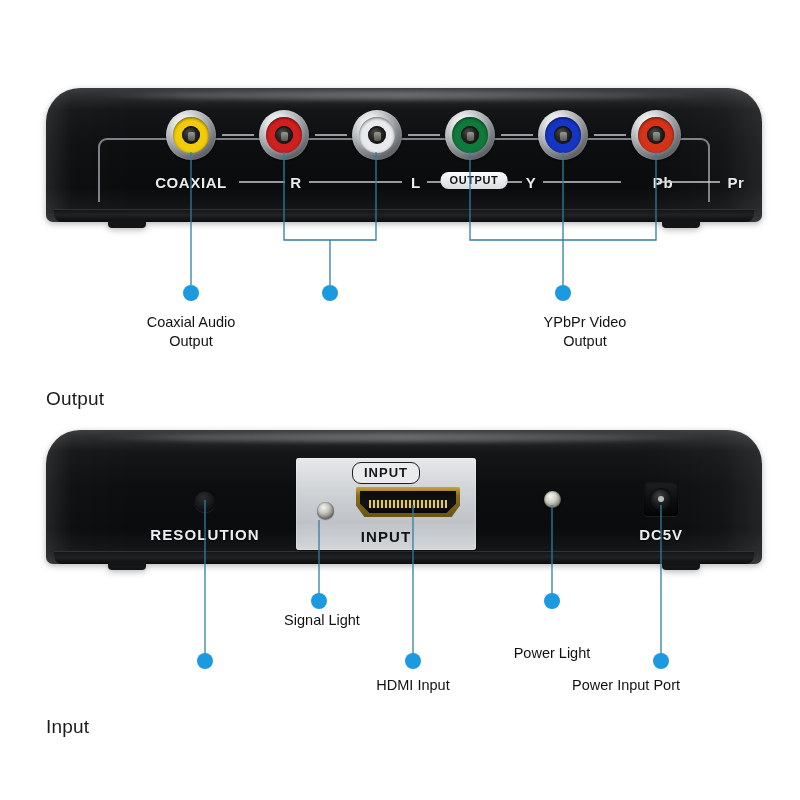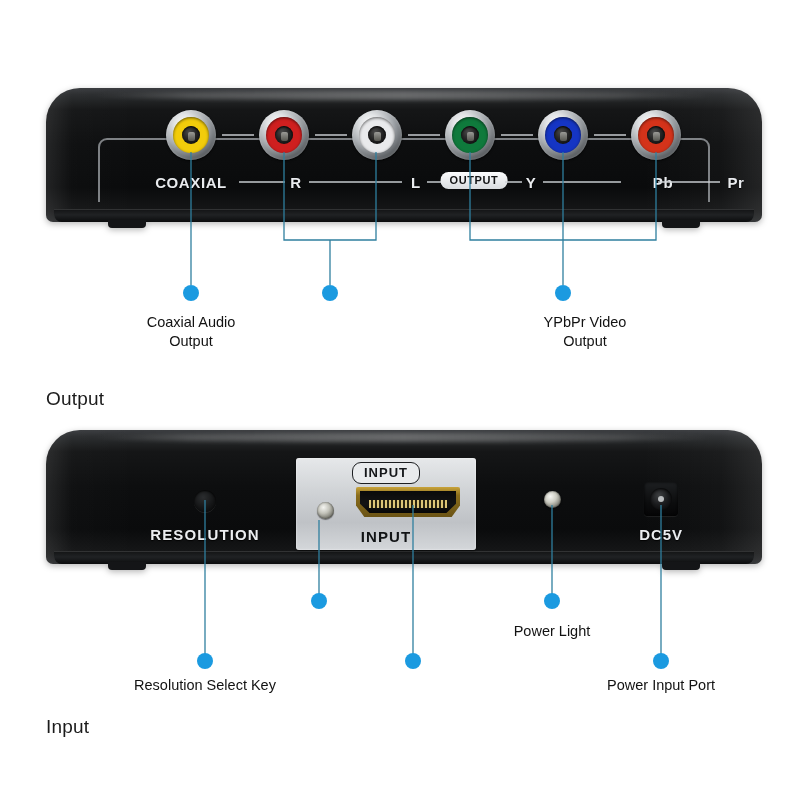--- a/index.html
+++ b/index.html
@@ -462,6 +462,7 @@
   <div class="callout-label" style="left:585px; top:313px; width:180px">YPbPr Video
 Output</div>
 
+  <div class="callout-label" style="left:322px; top:611px; width:170px">Signal Light</div>
   <div class="callout-label" style="left:552px; top:622px; width:170px">Power Light</div>
   <div class="callout-label" style="left:205px; top:676px; width:240px">Resolution Select Key</div>
   <div class="callout-label" style="left:661px; top:676px; width:220px">Power Input Port</div>

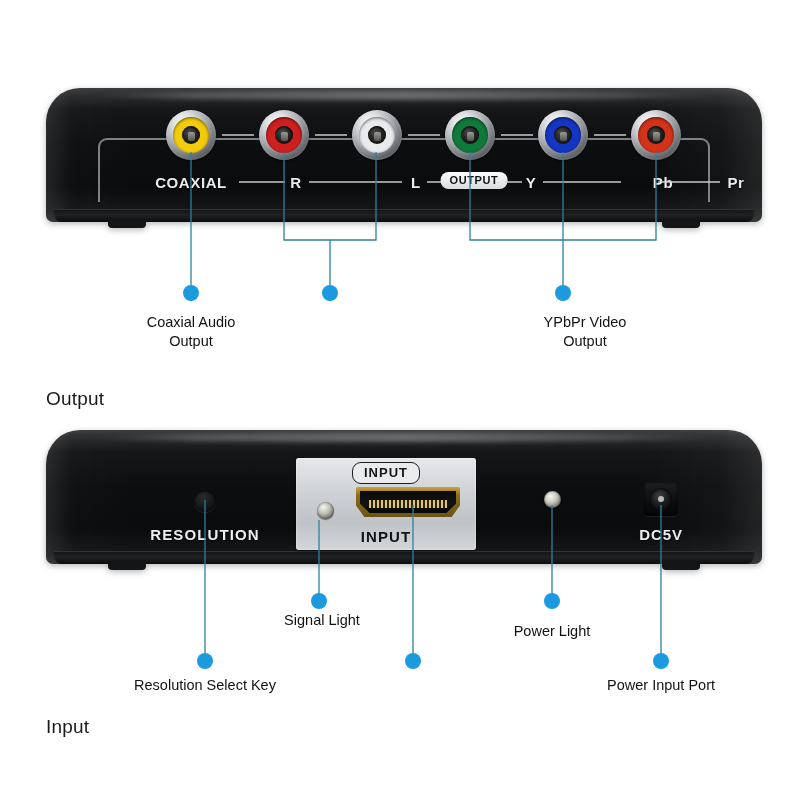--- a/index.html
+++ b/index.html
@@ -463,7 +463,7 @@
 Output</div>
 
   <div class="callout-label" style="left:322px; top:611px; width:170px">Signal Light</div>
-  <div class="callout-label" style="left:552px; top:622px; width:170px">Power Light</div>
+  <div class="callout-label" style="left:552px; top:644px; width:170px">Power Light</div>
   <div class="callout-label" style="left:205px; top:676px; width:240px">Resolution Select Key</div>
   <div class="callout-label" style="left:661px; top:676px; width:220px">Power Input Port</div>
 

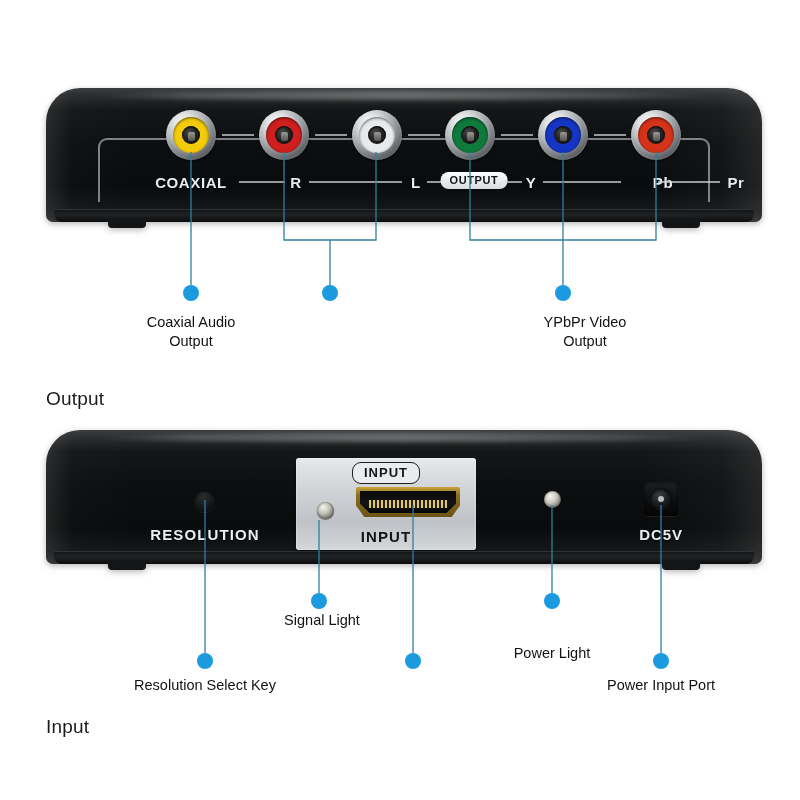--- a/index.html
+++ b/index.html
@@ -464,7 +464,6 @@
 
   <div class="callout-label" style="left:322px; top:611px; width:170px">Signal Light</div>
   <div class="callout-label" style="left:552px; top:644px; width:170px">Power Light</div>
-  <div class="callout-label" style="left:205px; top:676px; width:240px">Resolution Select Key</div>
   <div class="callout-label" style="left:661px; top:676px; width:220px">Power Input Port</div>
 
   <div class="section-caption" id="caption-output">Output</div>

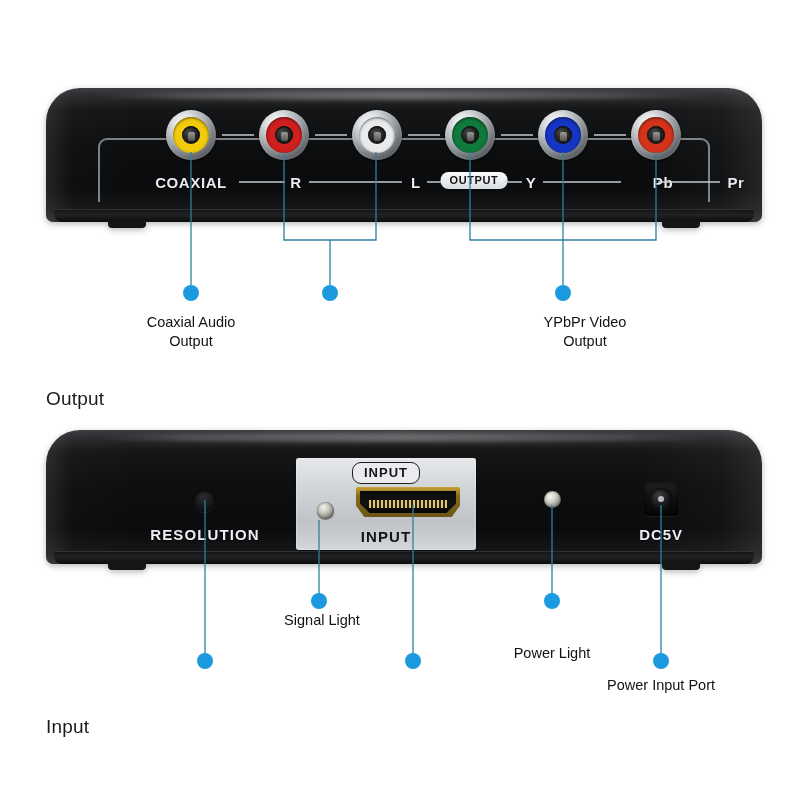--- a/index.html
+++ b/index.html
@@ -464,6 +464,7 @@
 
   <div class="callout-label" style="left:322px; top:611px; width:170px">Signal Light</div>
   <div class="callout-label" style="left:552px; top:644px; width:170px">Power Light</div>
+  <div class="callout-label" style="left:413px; top:676px; width:180px">HDMI Input</div>
   <div class="callout-label" style="left:661px; top:676px; width:220px">Power Input Port</div>
 
   <div class="section-caption" id="caption-output">Output</div>

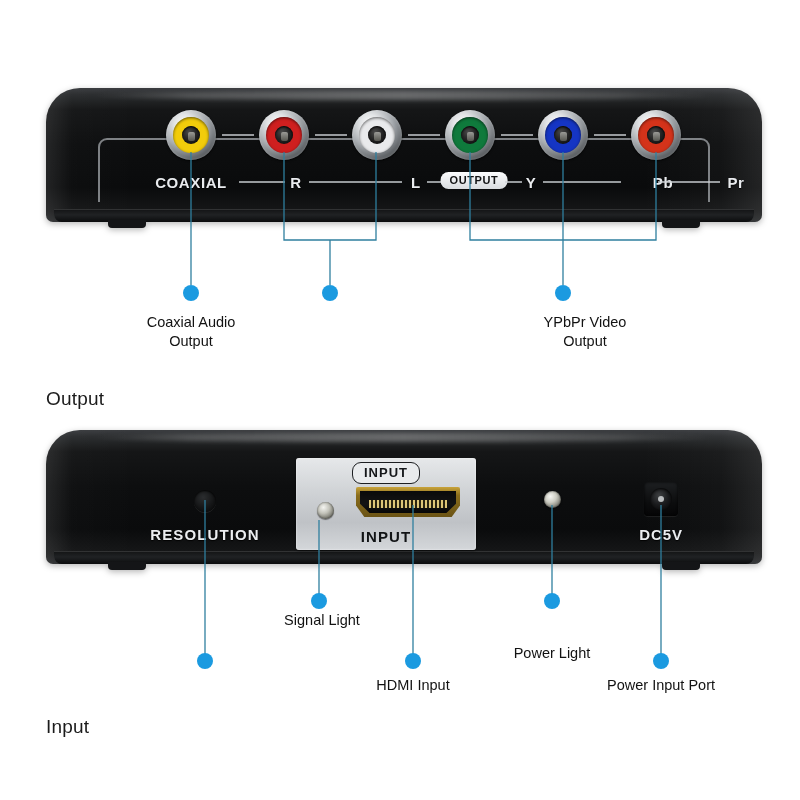--- a/index.html
+++ b/index.html
@@ -465,7 +465,7 @@
   <div class="callout-label" style="left:322px; top:611px; width:170px">Signal Light</div>
   <div class="callout-label" style="left:552px; top:644px; width:170px">Power Light</div>
   <div class="callout-label" style="left:413px; top:676px; width:180px">HDMI Input</div>
-  <div class="callout-label" style="left:661px; top:676px; width:220px">Power Input Port</div>
+  <div class="callout-label" style="left:626px; top:676px; width:220px">Power Input Port</div>
 
   <div class="section-caption" id="caption-output">Output</div>
   <div class="section-caption" id="caption-input">Input</div>

